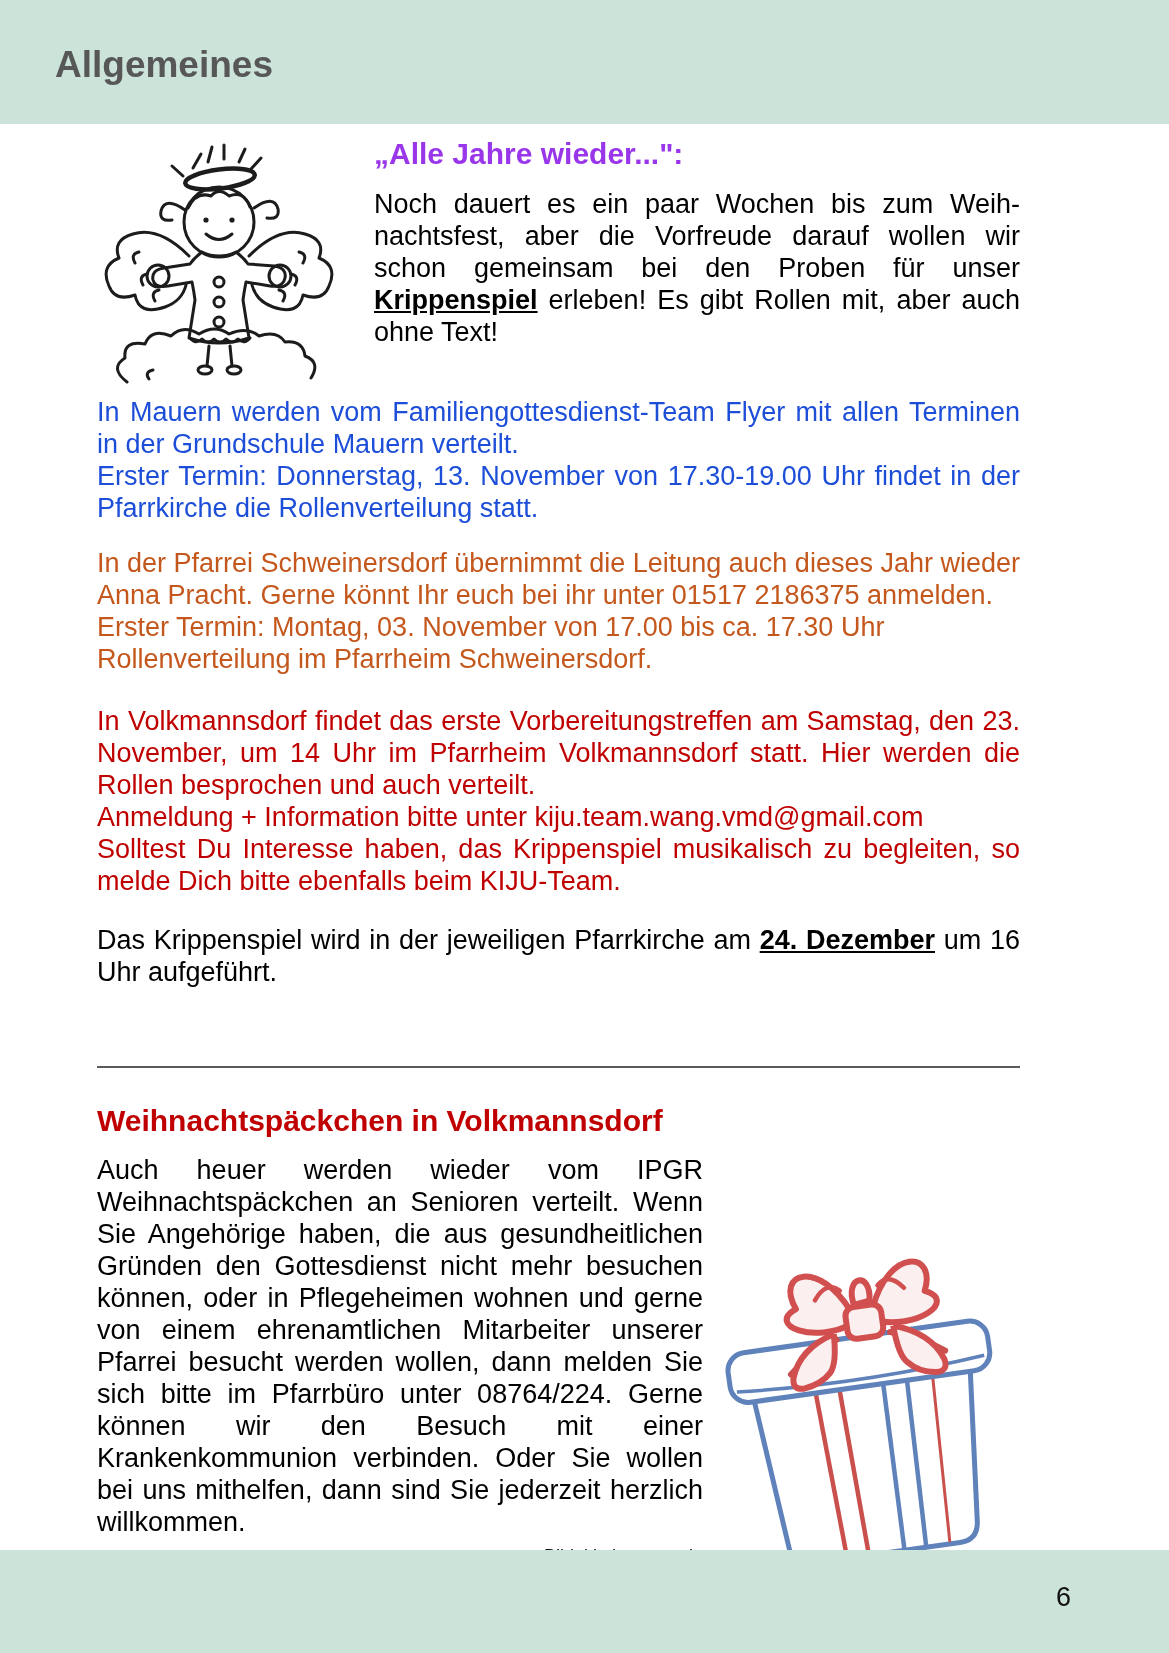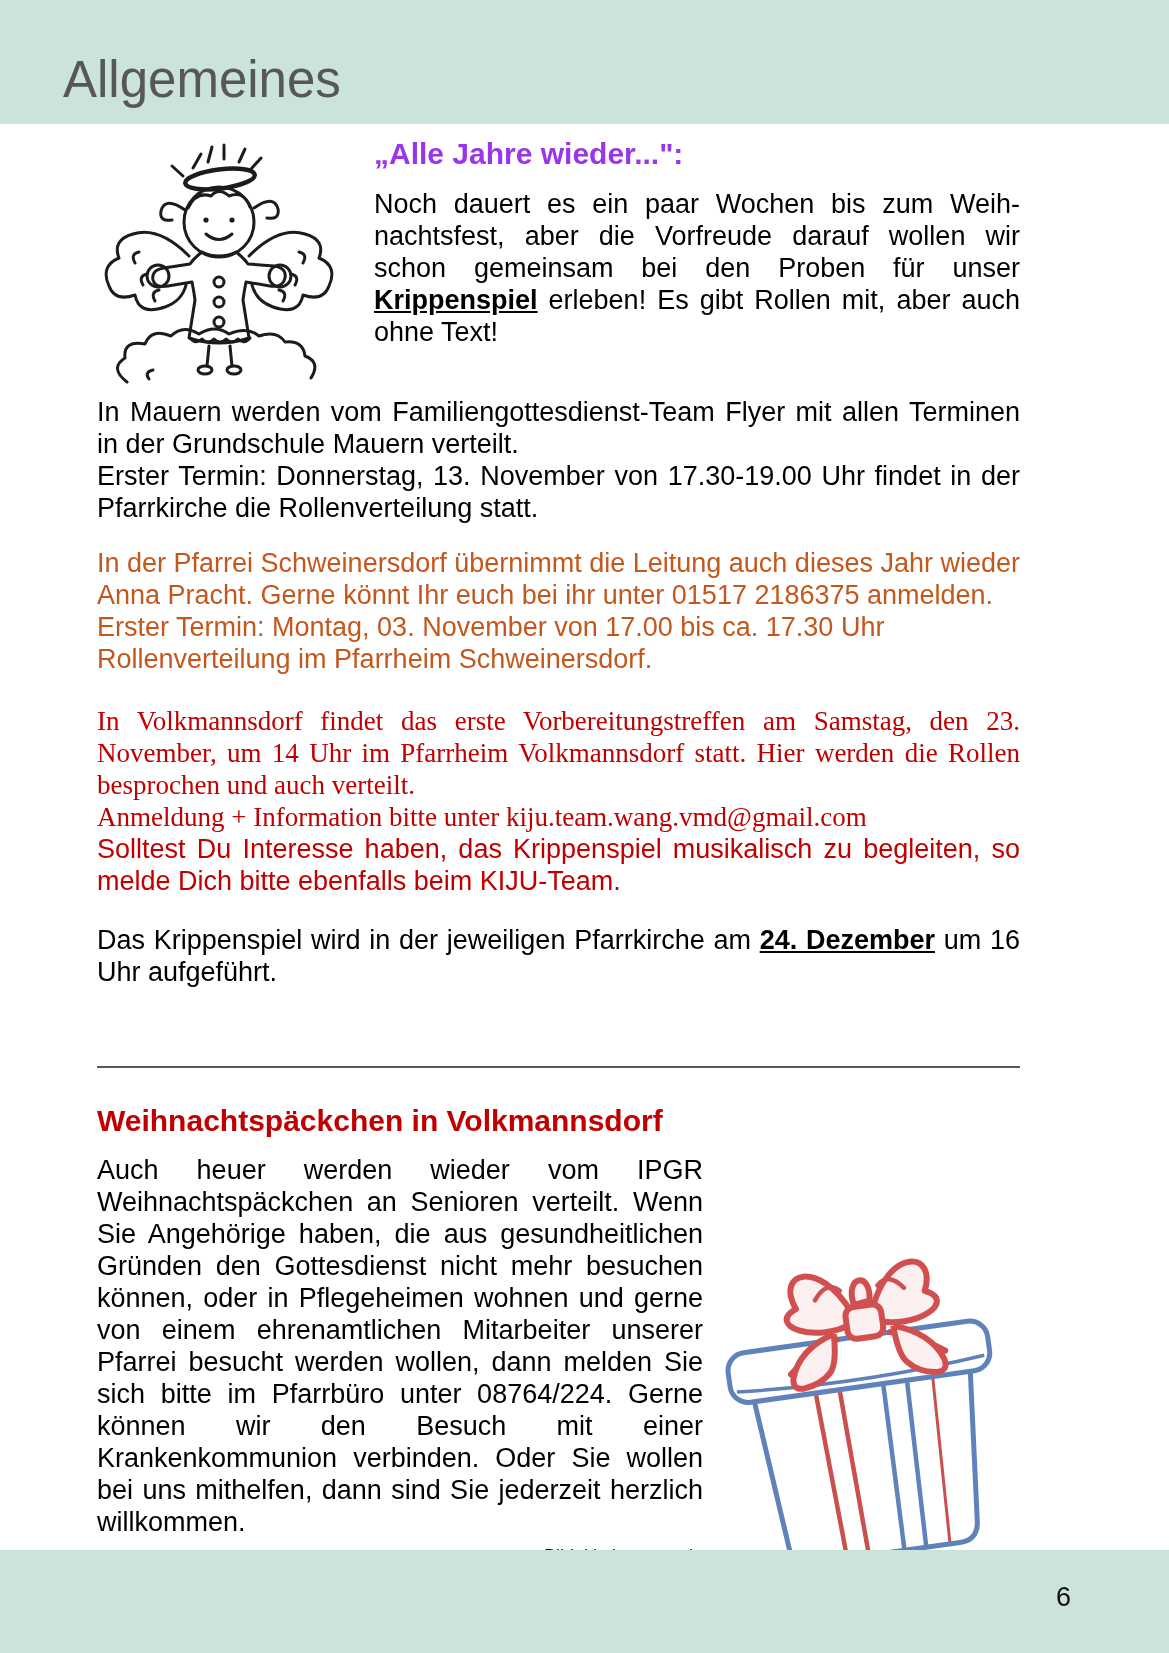--- a/index.html
+++ b/index.html
@@ -13,8 +13,8 @@
   .band { background:#cbe3d9; }
   .band.top { position:absolute; top:0; left:0; right:0; height:124px; }
   .band.top h1 {
-    margin:8px; padding:46px 0 0 55px;
-    font-size:51px; font-weight:400; color:#575757; line-height:1;
+    margin:0; padding:46px 0 0 55px;
+    font-size:37px; font-weight:700; color:#575757; line-height:1;
   }
   .band.bottom { position:absolute; bottom:0; left:0; right:0; height:103px; }
   .band.bottom .pageno {

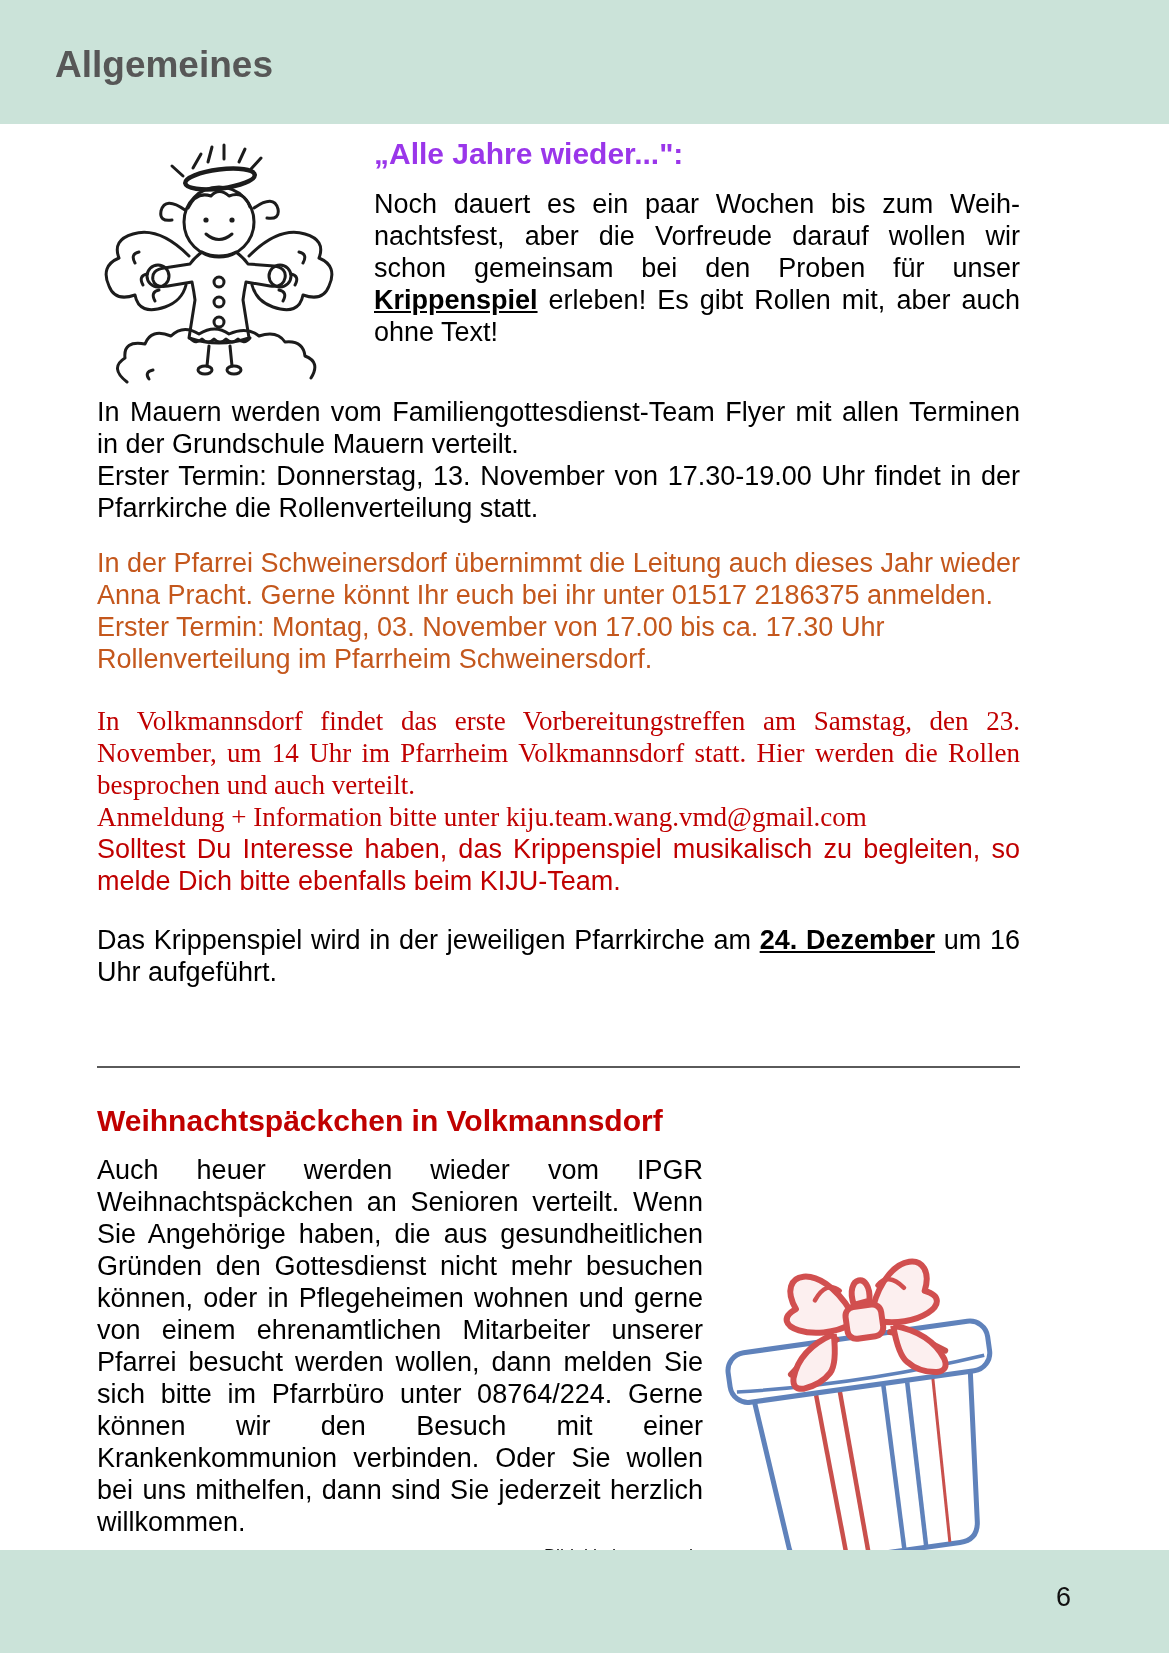--- a/index.html
+++ b/index.html
@@ -26,7 +26,7 @@
   .body { font-size:27px; line-height:32px; }
   .just { text-align:justify; }
   .pre  { white-space:pre-line; }
-  .gold       { color:#000000; }
+  .gold       { color:#1d4ed8; }
   .terracotta { color:#c4571c; }
   .crimson    { color:#c00000; }
   .hl { font-weight:bold; text-decoration:underline; }

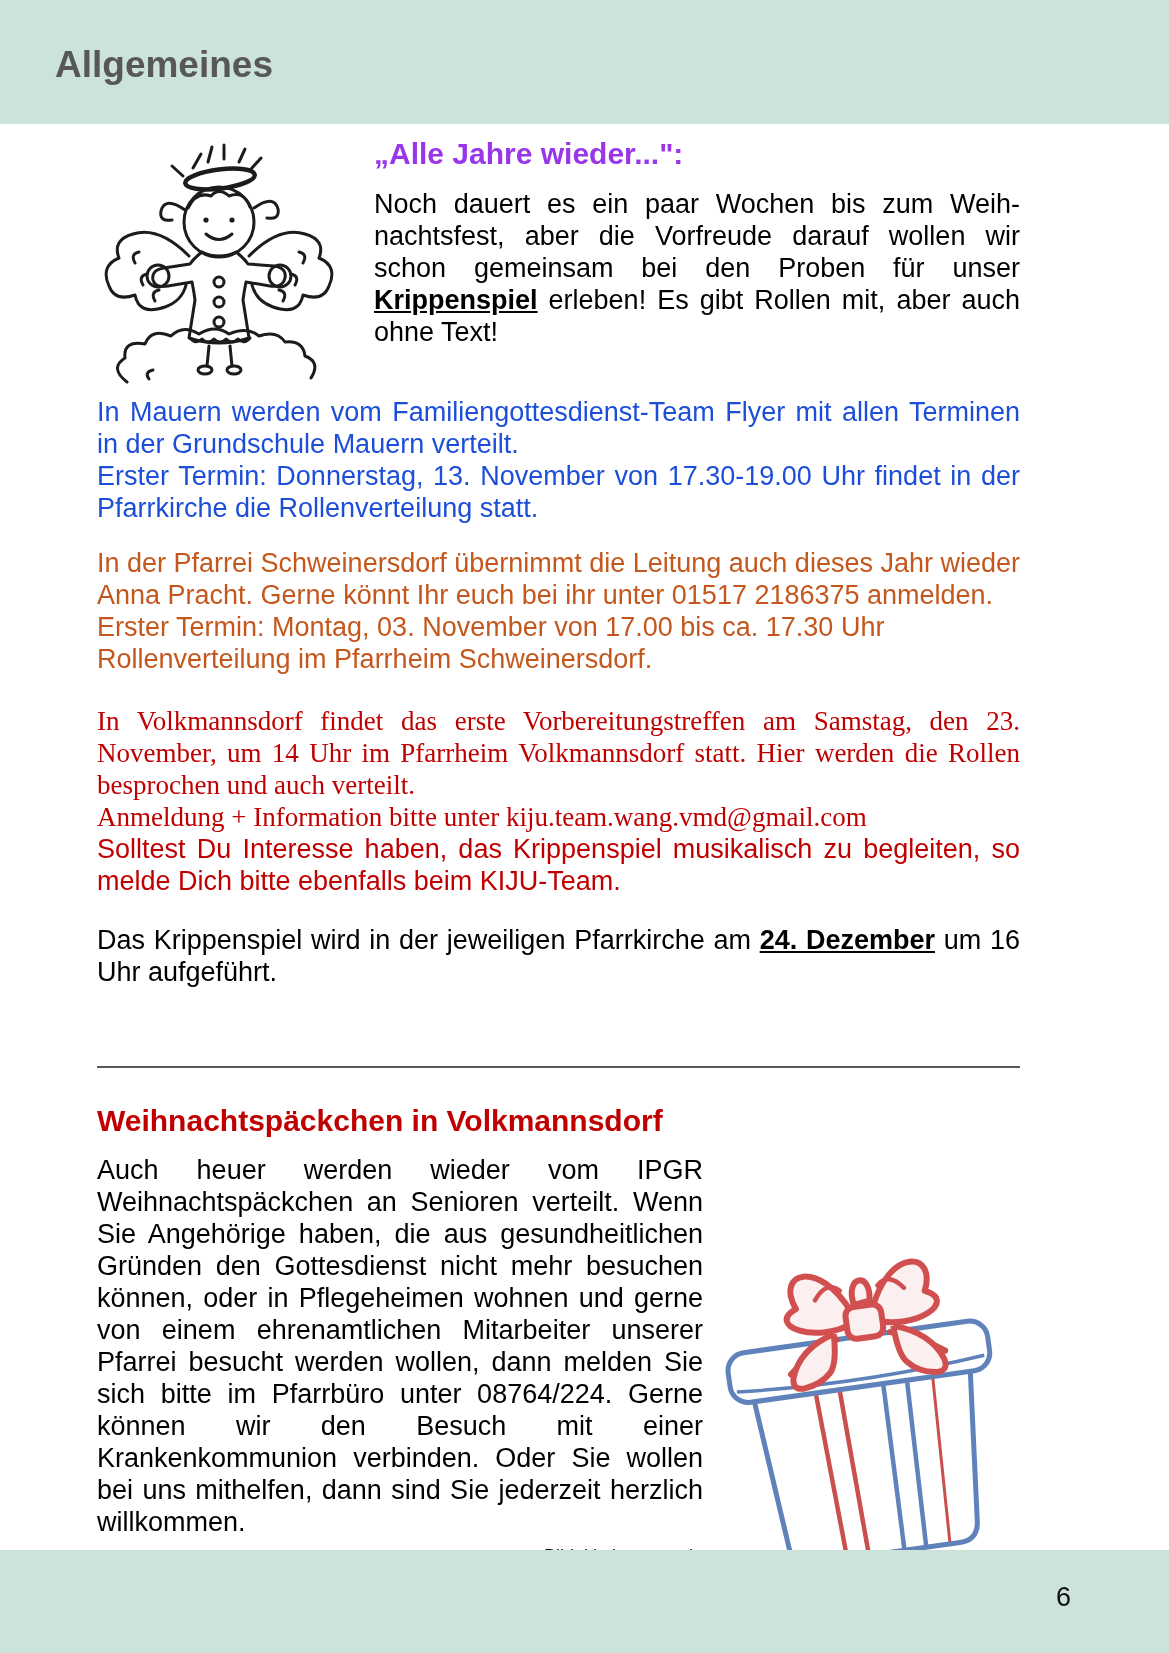--- a/index.html
+++ b/index.html
@@ -42,7 +42,7 @@
   .intro { margin-top:16px; }
   .p-mauern   { margin-top:12px; }
   .p-schwein  { margin-top:23px; }
-  .p-volkm    { margin-top:30px;font-family:Liberation Serif, serif; }
+  .p-volkm    { margin-top:30px; }
   .p-musik    { }
   .p-auff     { margin-top:27px; }
   hr.divider {

